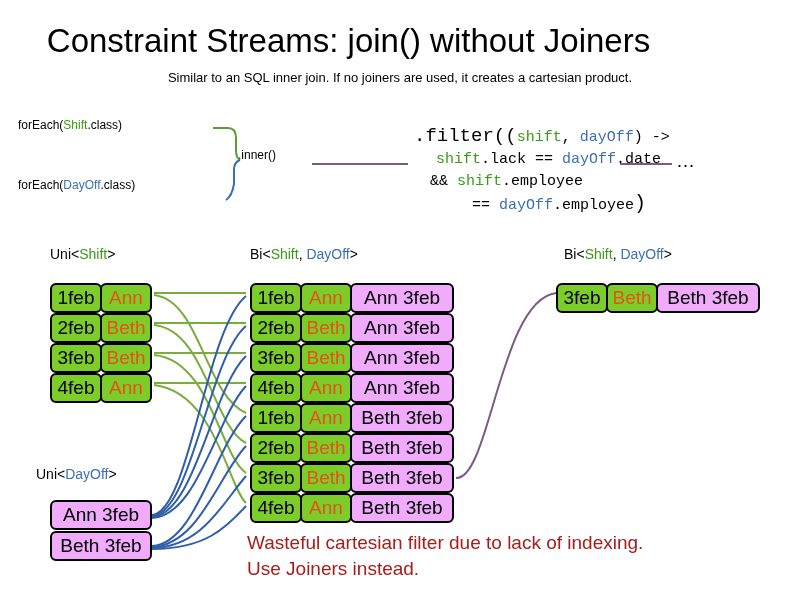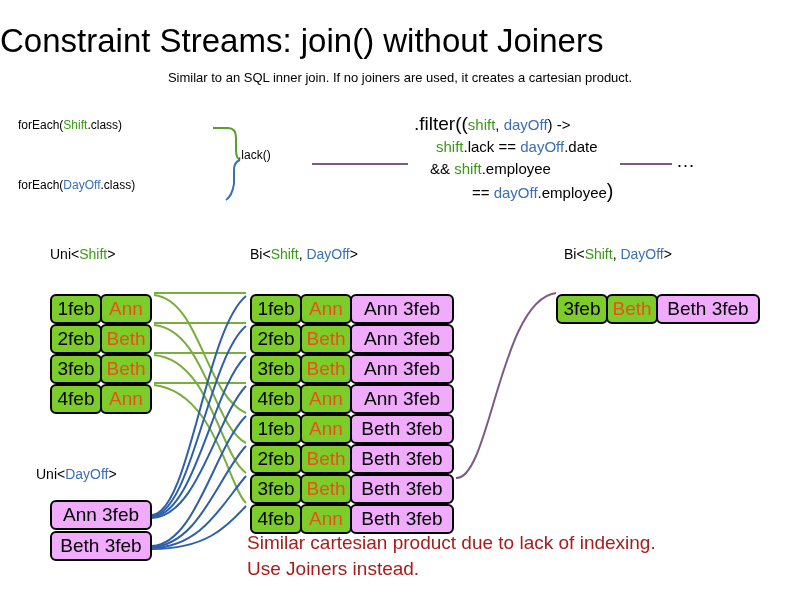--- a/index.html
+++ b/index.html
@@ -19,6 +19,7 @@
 
   #title {
     left: 0; top: 22px; width: 697px;
+    text-align: center;
     font-size: 33px;
     color: #000;
     white-space: nowrap;

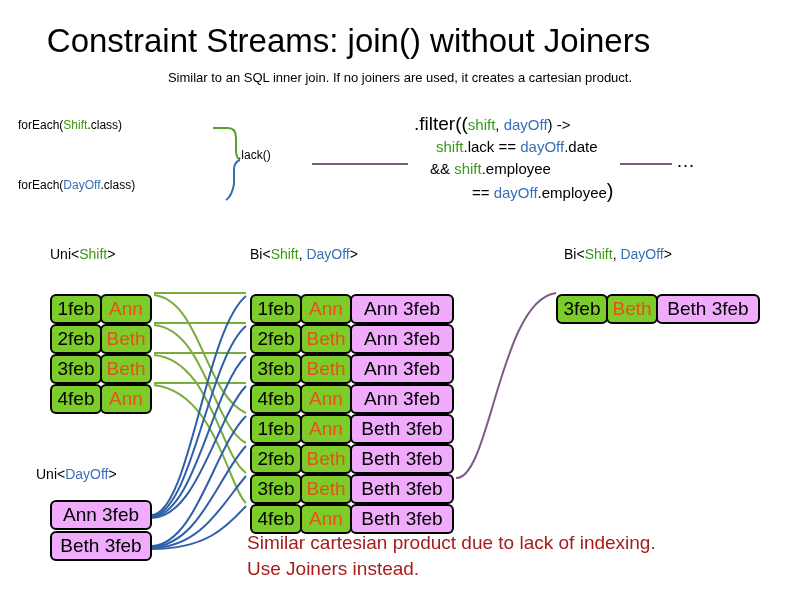--- a/index.html
+++ b/index.html
@@ -42,7 +42,7 @@
   #foreach-shift  { left: 18px; top: 118px; }
   #foreach-dayoff { left: 18px; top: 178px; }
   #join-label     { left: 238px; top: 148px; }
-  #filter-block   { left: 414px; top: 113px; line-height: 22px; }
+  #filter-block   { left: 414px; top: 125px; line-height: 22px; font-family: Liberation Mono, monospace; }
   #filter-l1 { }
   #filter-l2 { margin-left: 22px; }
   #filter-l3 { margin-left: 16px; }

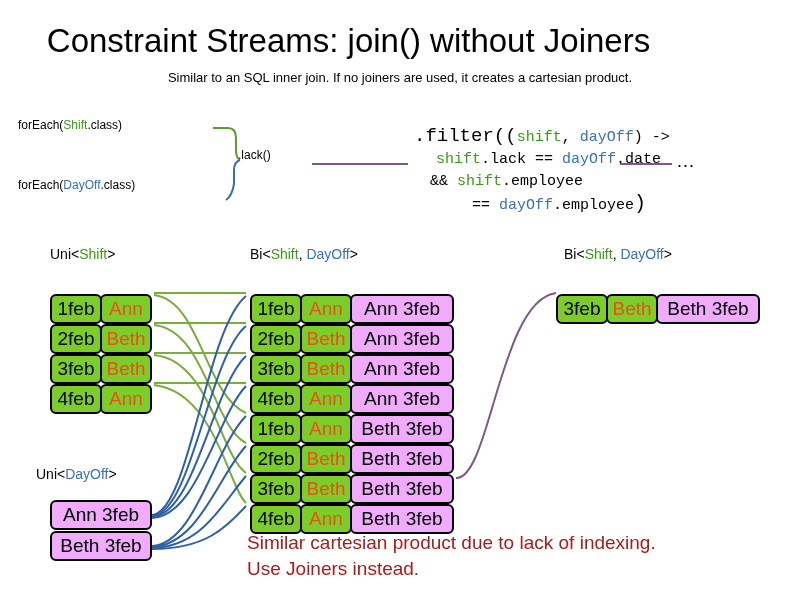--- a/index.html
+++ b/index.html
@@ -121,7 +121,7 @@
     <span class="c-black">forEach(</span><span class="c-blue">DayOff</span><span class="c-black">.class)</span>
   </div>
 
-  <div class="abs code" id="join-label">.lack()</div>
+  <div class="abs code" id="join-label">.inner()</div>
 
   <div class="abs code-sm" id="filter-block">
     <div id="filter-l1"><span style="font-size:19px" class="c-black">.filter((</span><span class="c-green">shift</span><span class="c-black">, </span><span class="c-blue">dayOff</span><span class="c-black">) -&gt;</span></div>

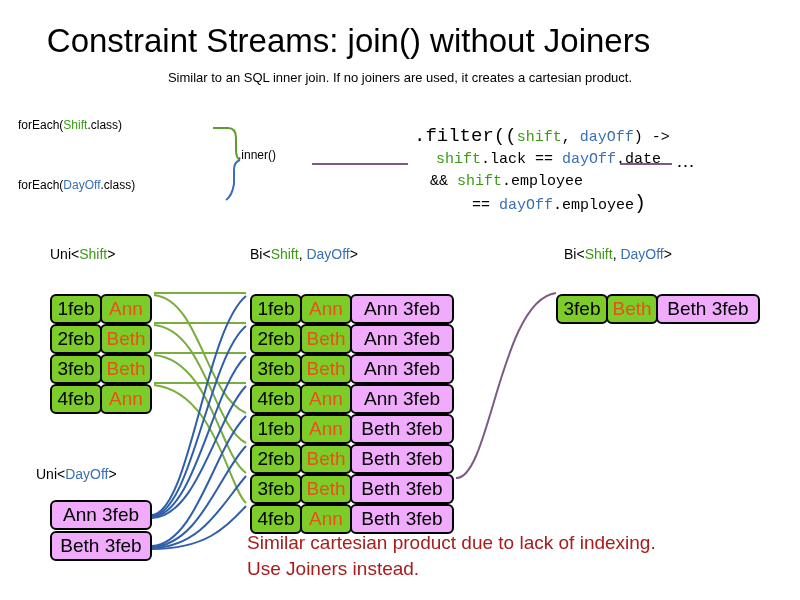--- a/index.html
+++ b/index.html
@@ -74,7 +74,7 @@
   .doff  { color: #000; }
 
   .row { position: absolute; height: 30px; }
-  .cell { position: absolute; top: 16px; height: 30px; }
+  .cell { position: absolute; top: 5px; height: 30px; }
 
   
   .s-date { left: 0;   width: 52px; }

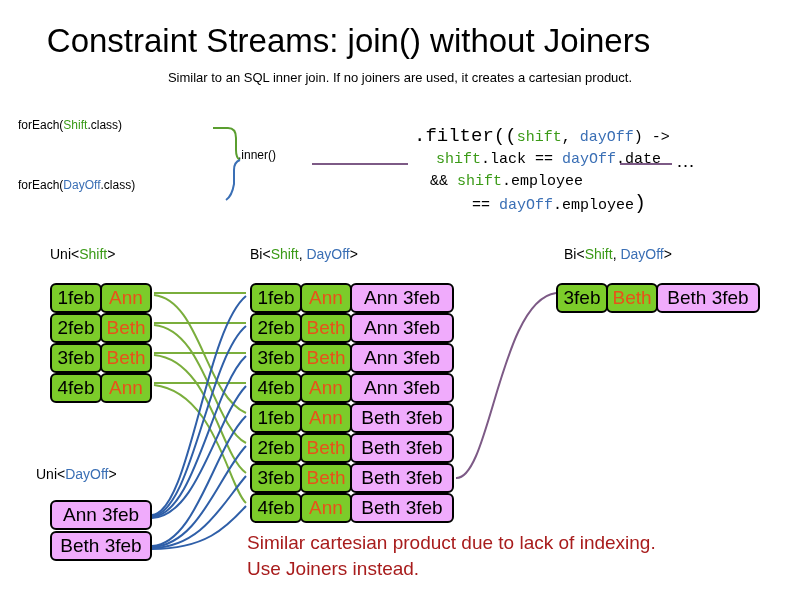--- a/index.html
+++ b/index.html
@@ -259,7 +259,7 @@
     </div>
 
   <div class="abs" id="warn">
-    <div>Similar cartesian product due to lack of indexing.</div>
+    <div>Wasteful cartesian filter due to lack of indexing.</div>
     <div>Use Joiners instead.</div>
   </div>
 

